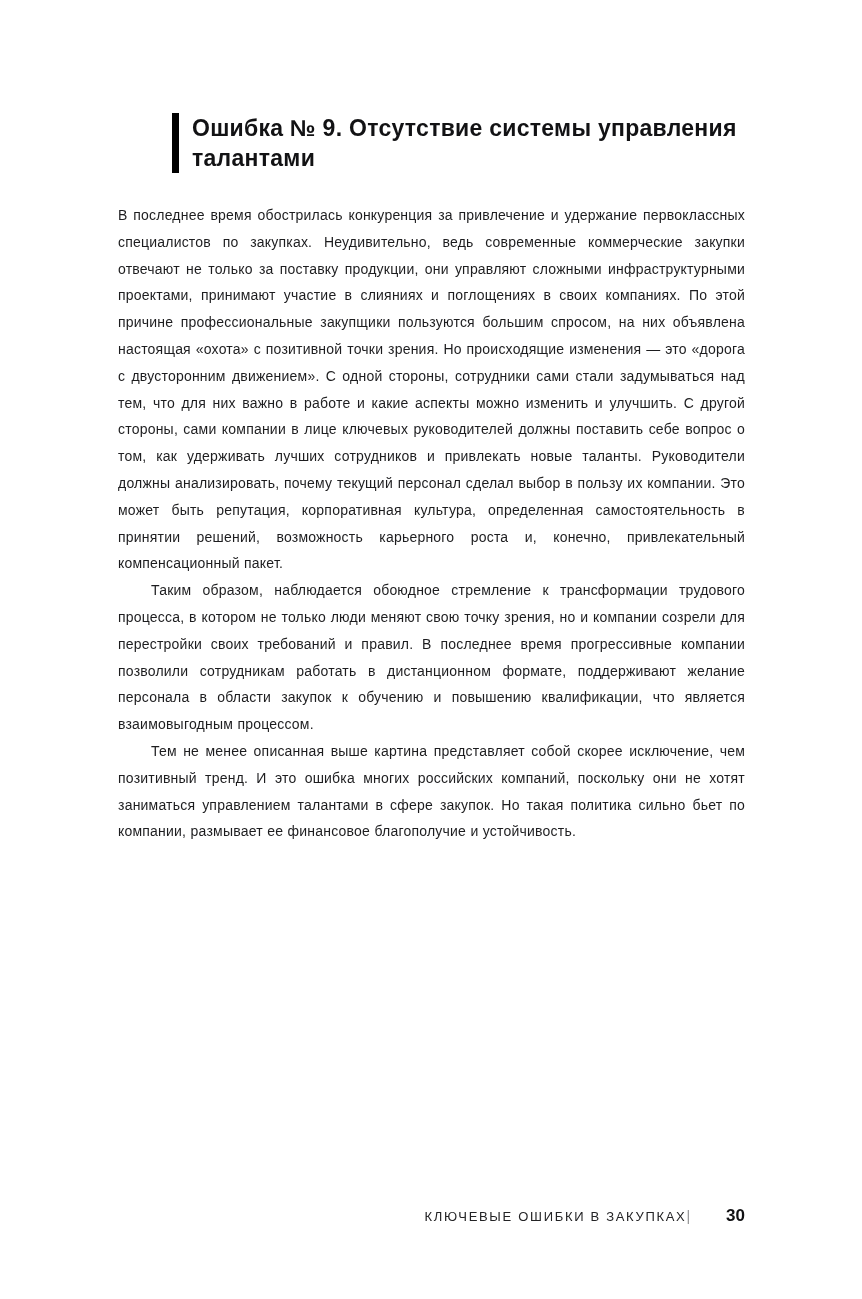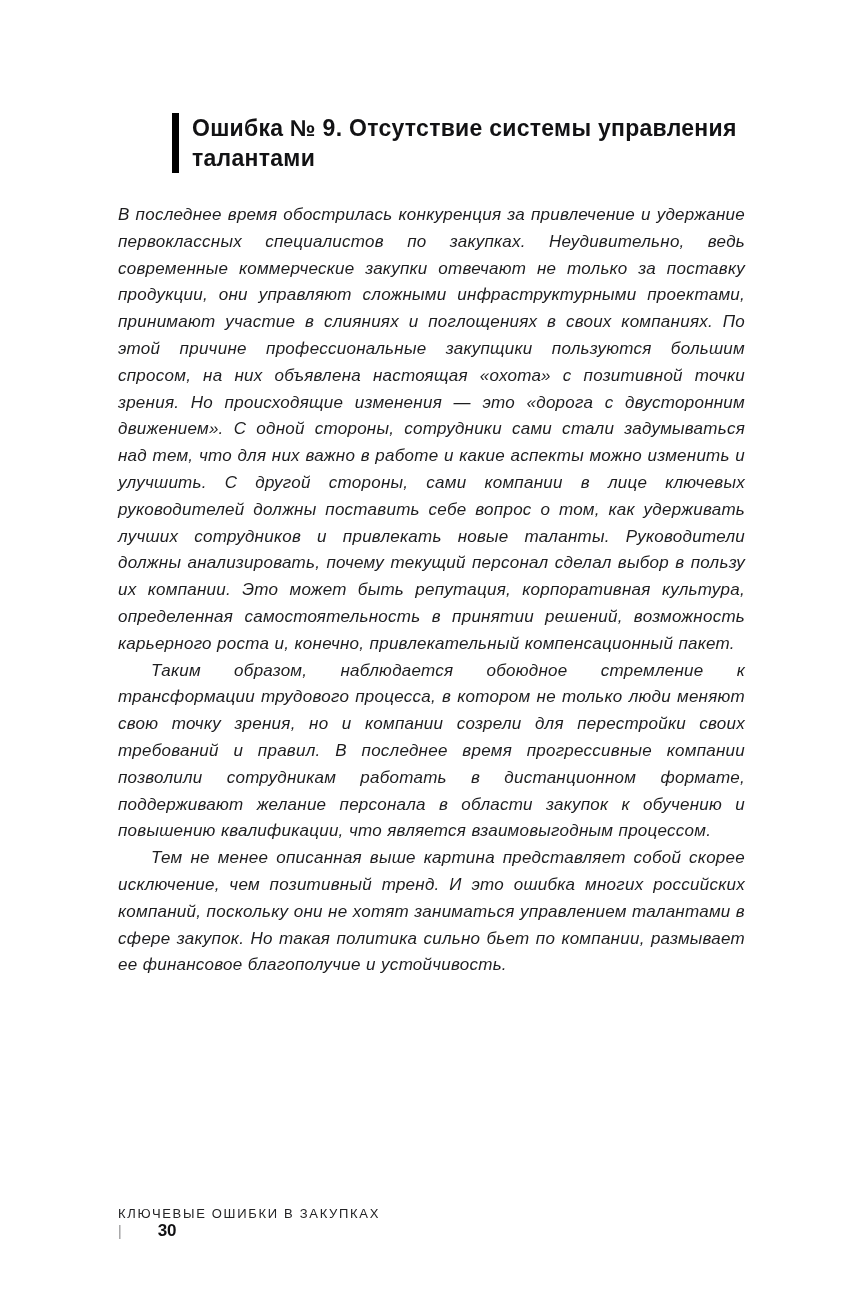--- a/index.html
+++ b/index.html
@@ -39,13 +39,12 @@
   }
   .body-text {
     margin-top: 29px;
-    font-size: 17px;
+    font-size: 14px;
     line-height: 26.8px;
     text-align: justify;
     letter-spacing: 0.015em;
     word-spacing: 0.02em;
     hyphens: auto;
-    font-style: italic;
     -webkit-hyphens: auto;
   }
   .body-text p {

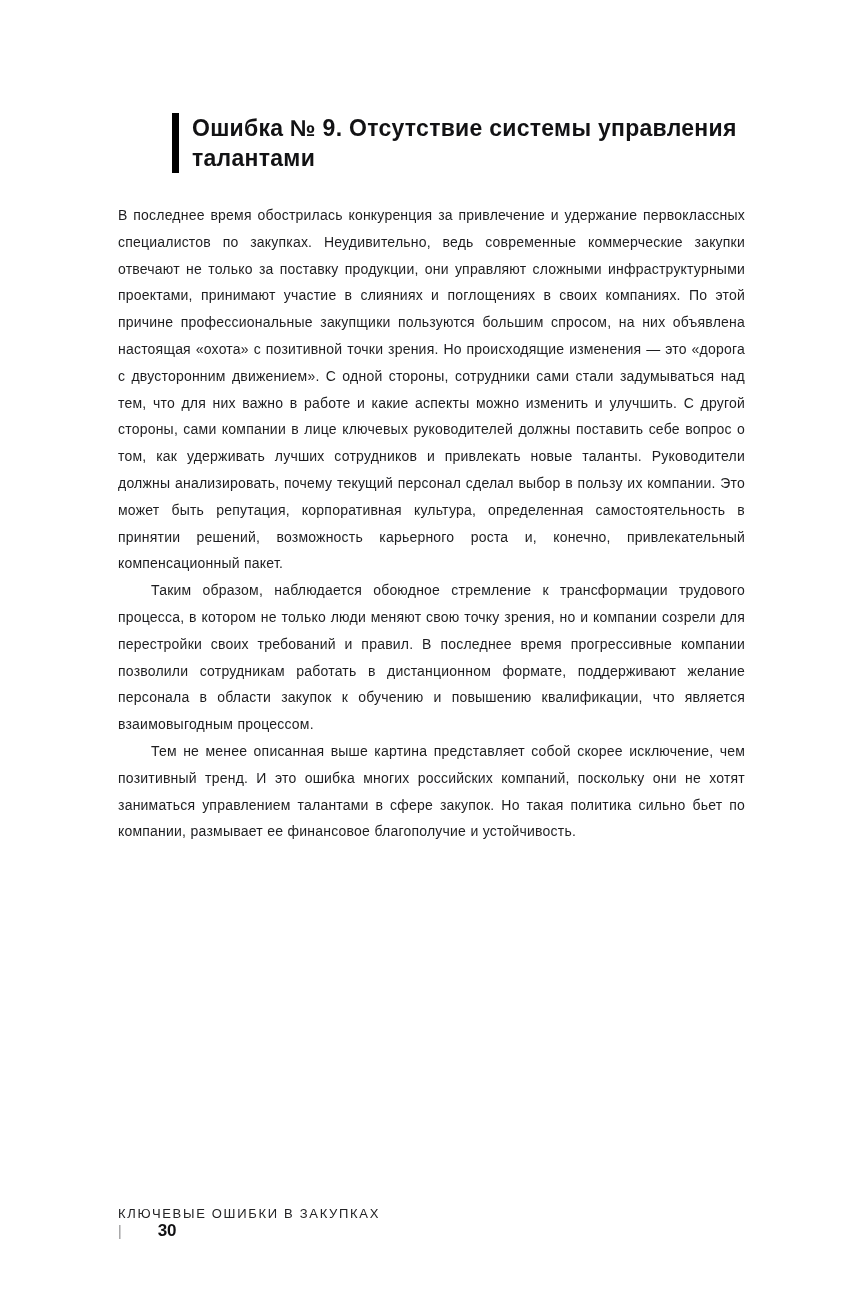--- a/index.html
+++ b/index.html
@@ -60,9 +60,8 @@
     right: 117px;
     top: 1206px;
     display: flex;
-    justify-content: flex-start;
+    justify-content: flex-end;
     align-items: baseline;
-    flex-direction: column;
   }
   .running-title {
     font-size: 13px;

